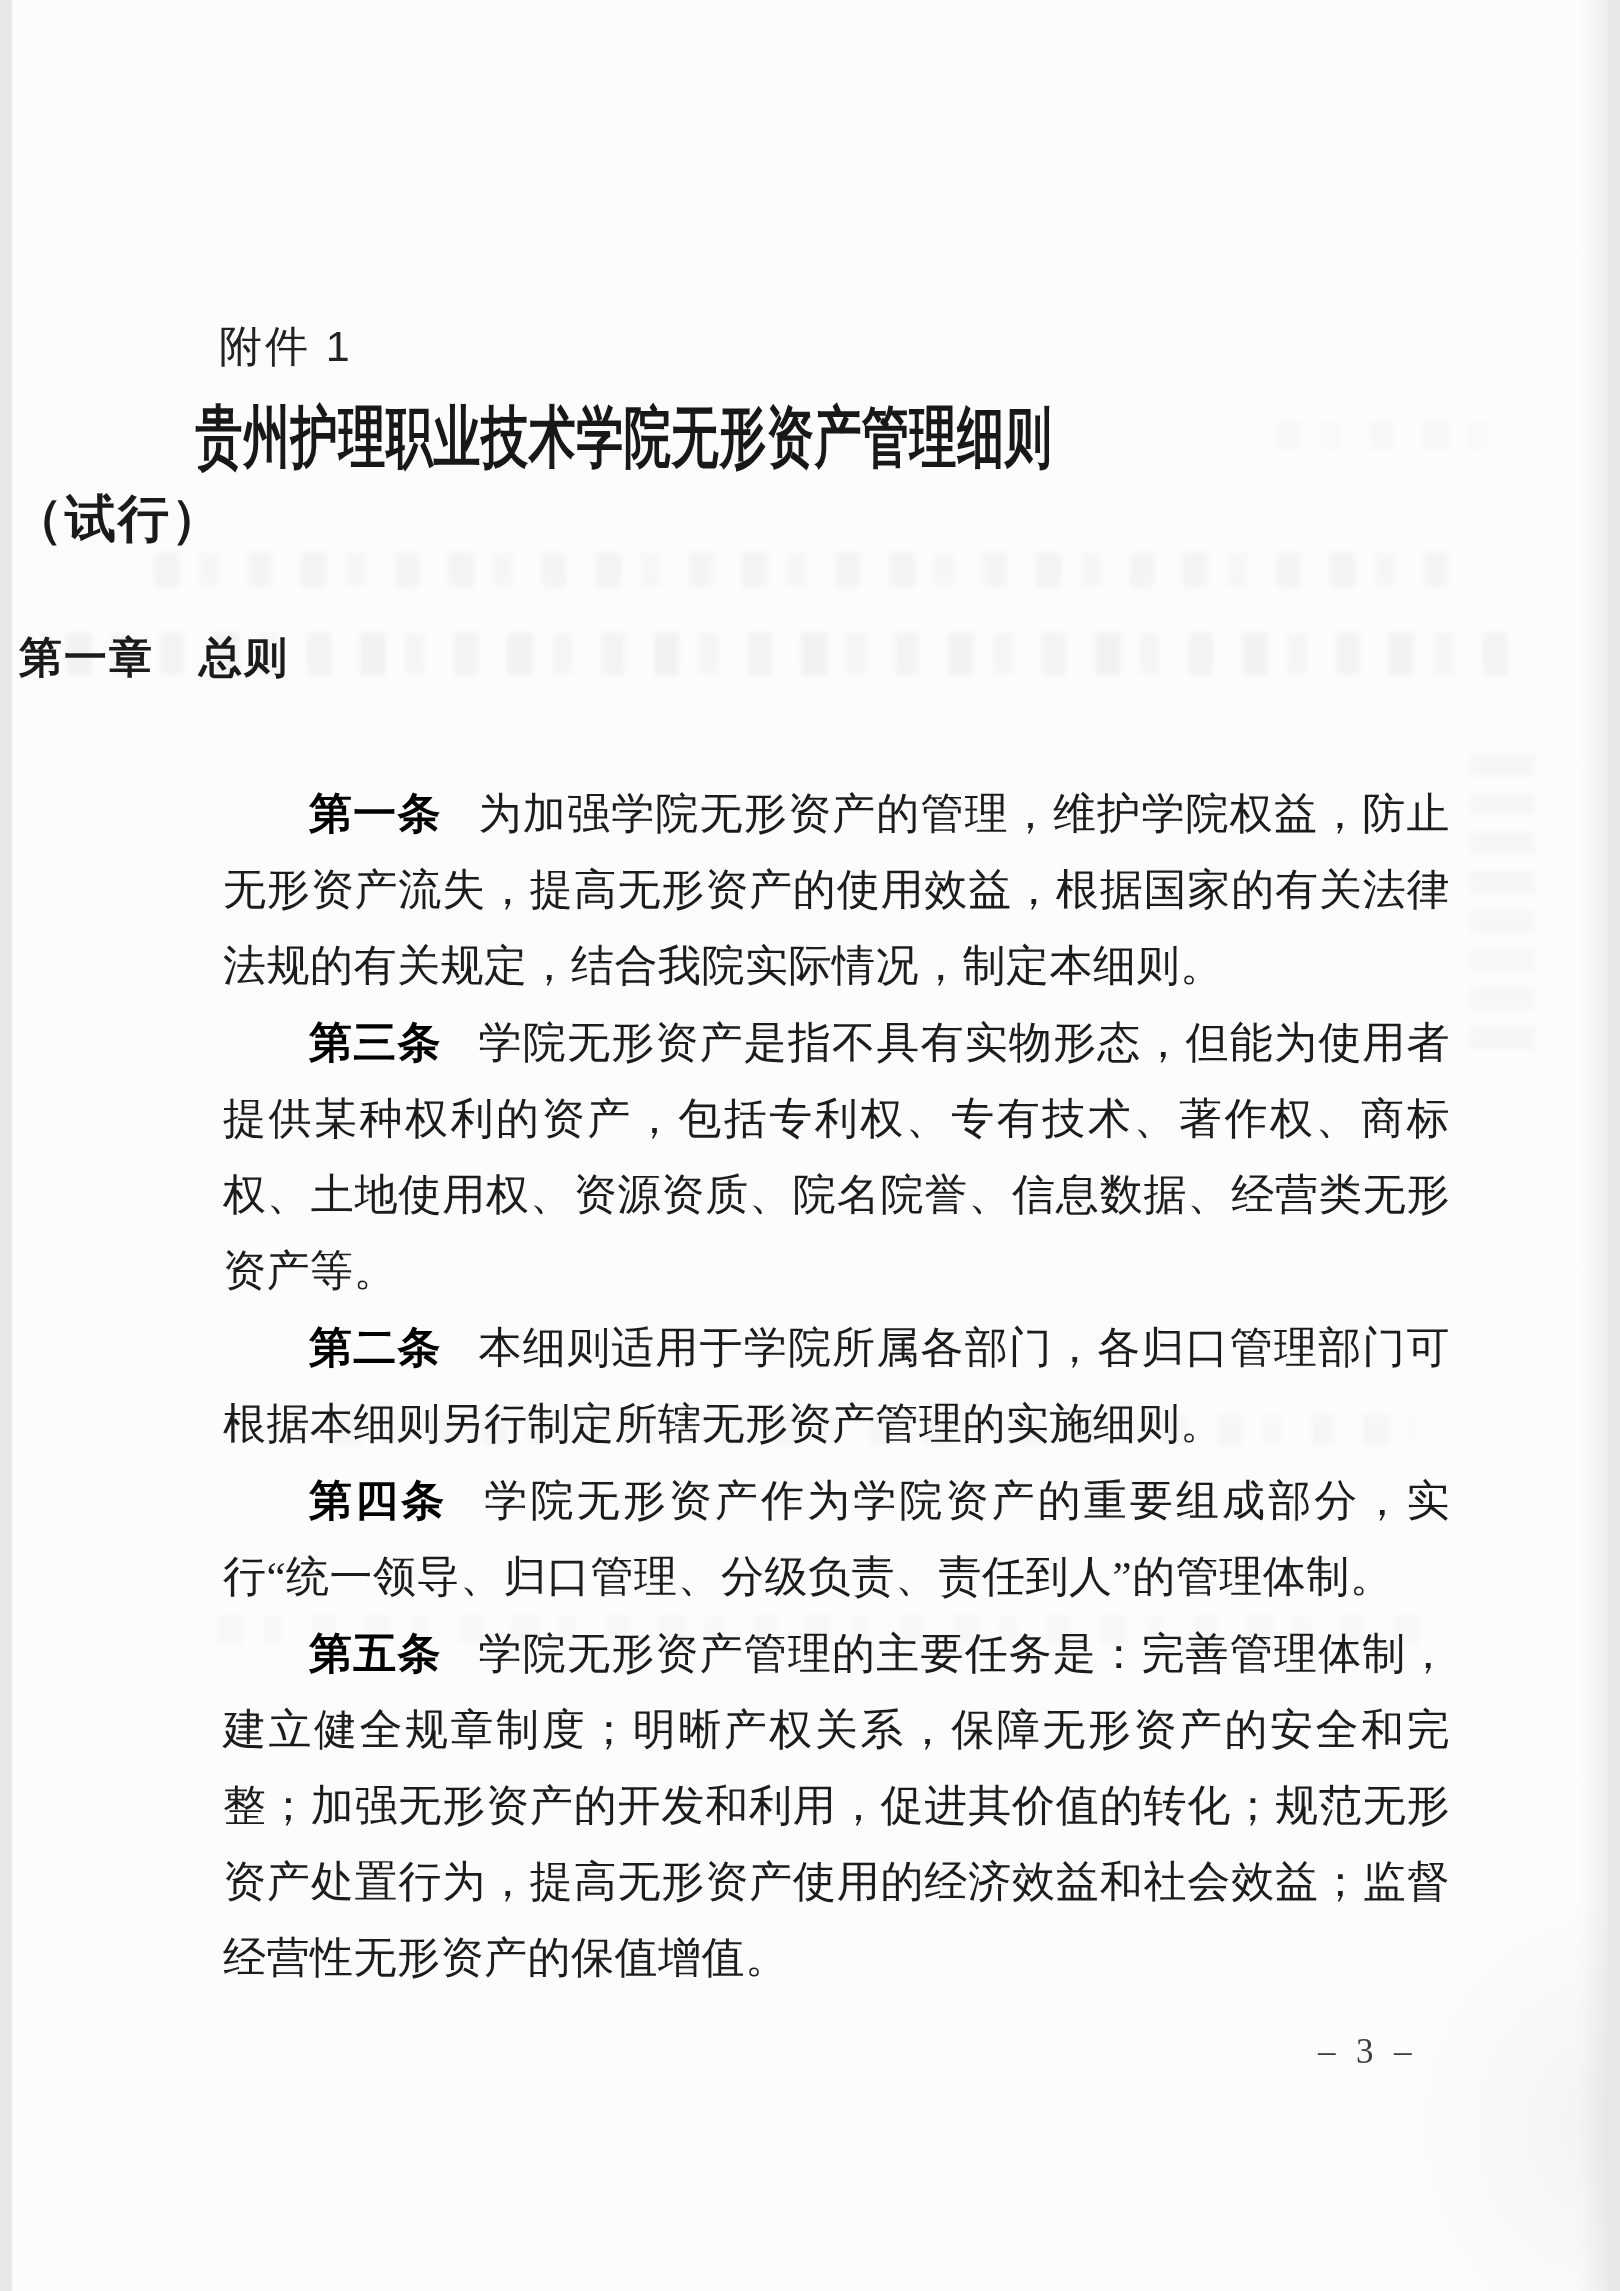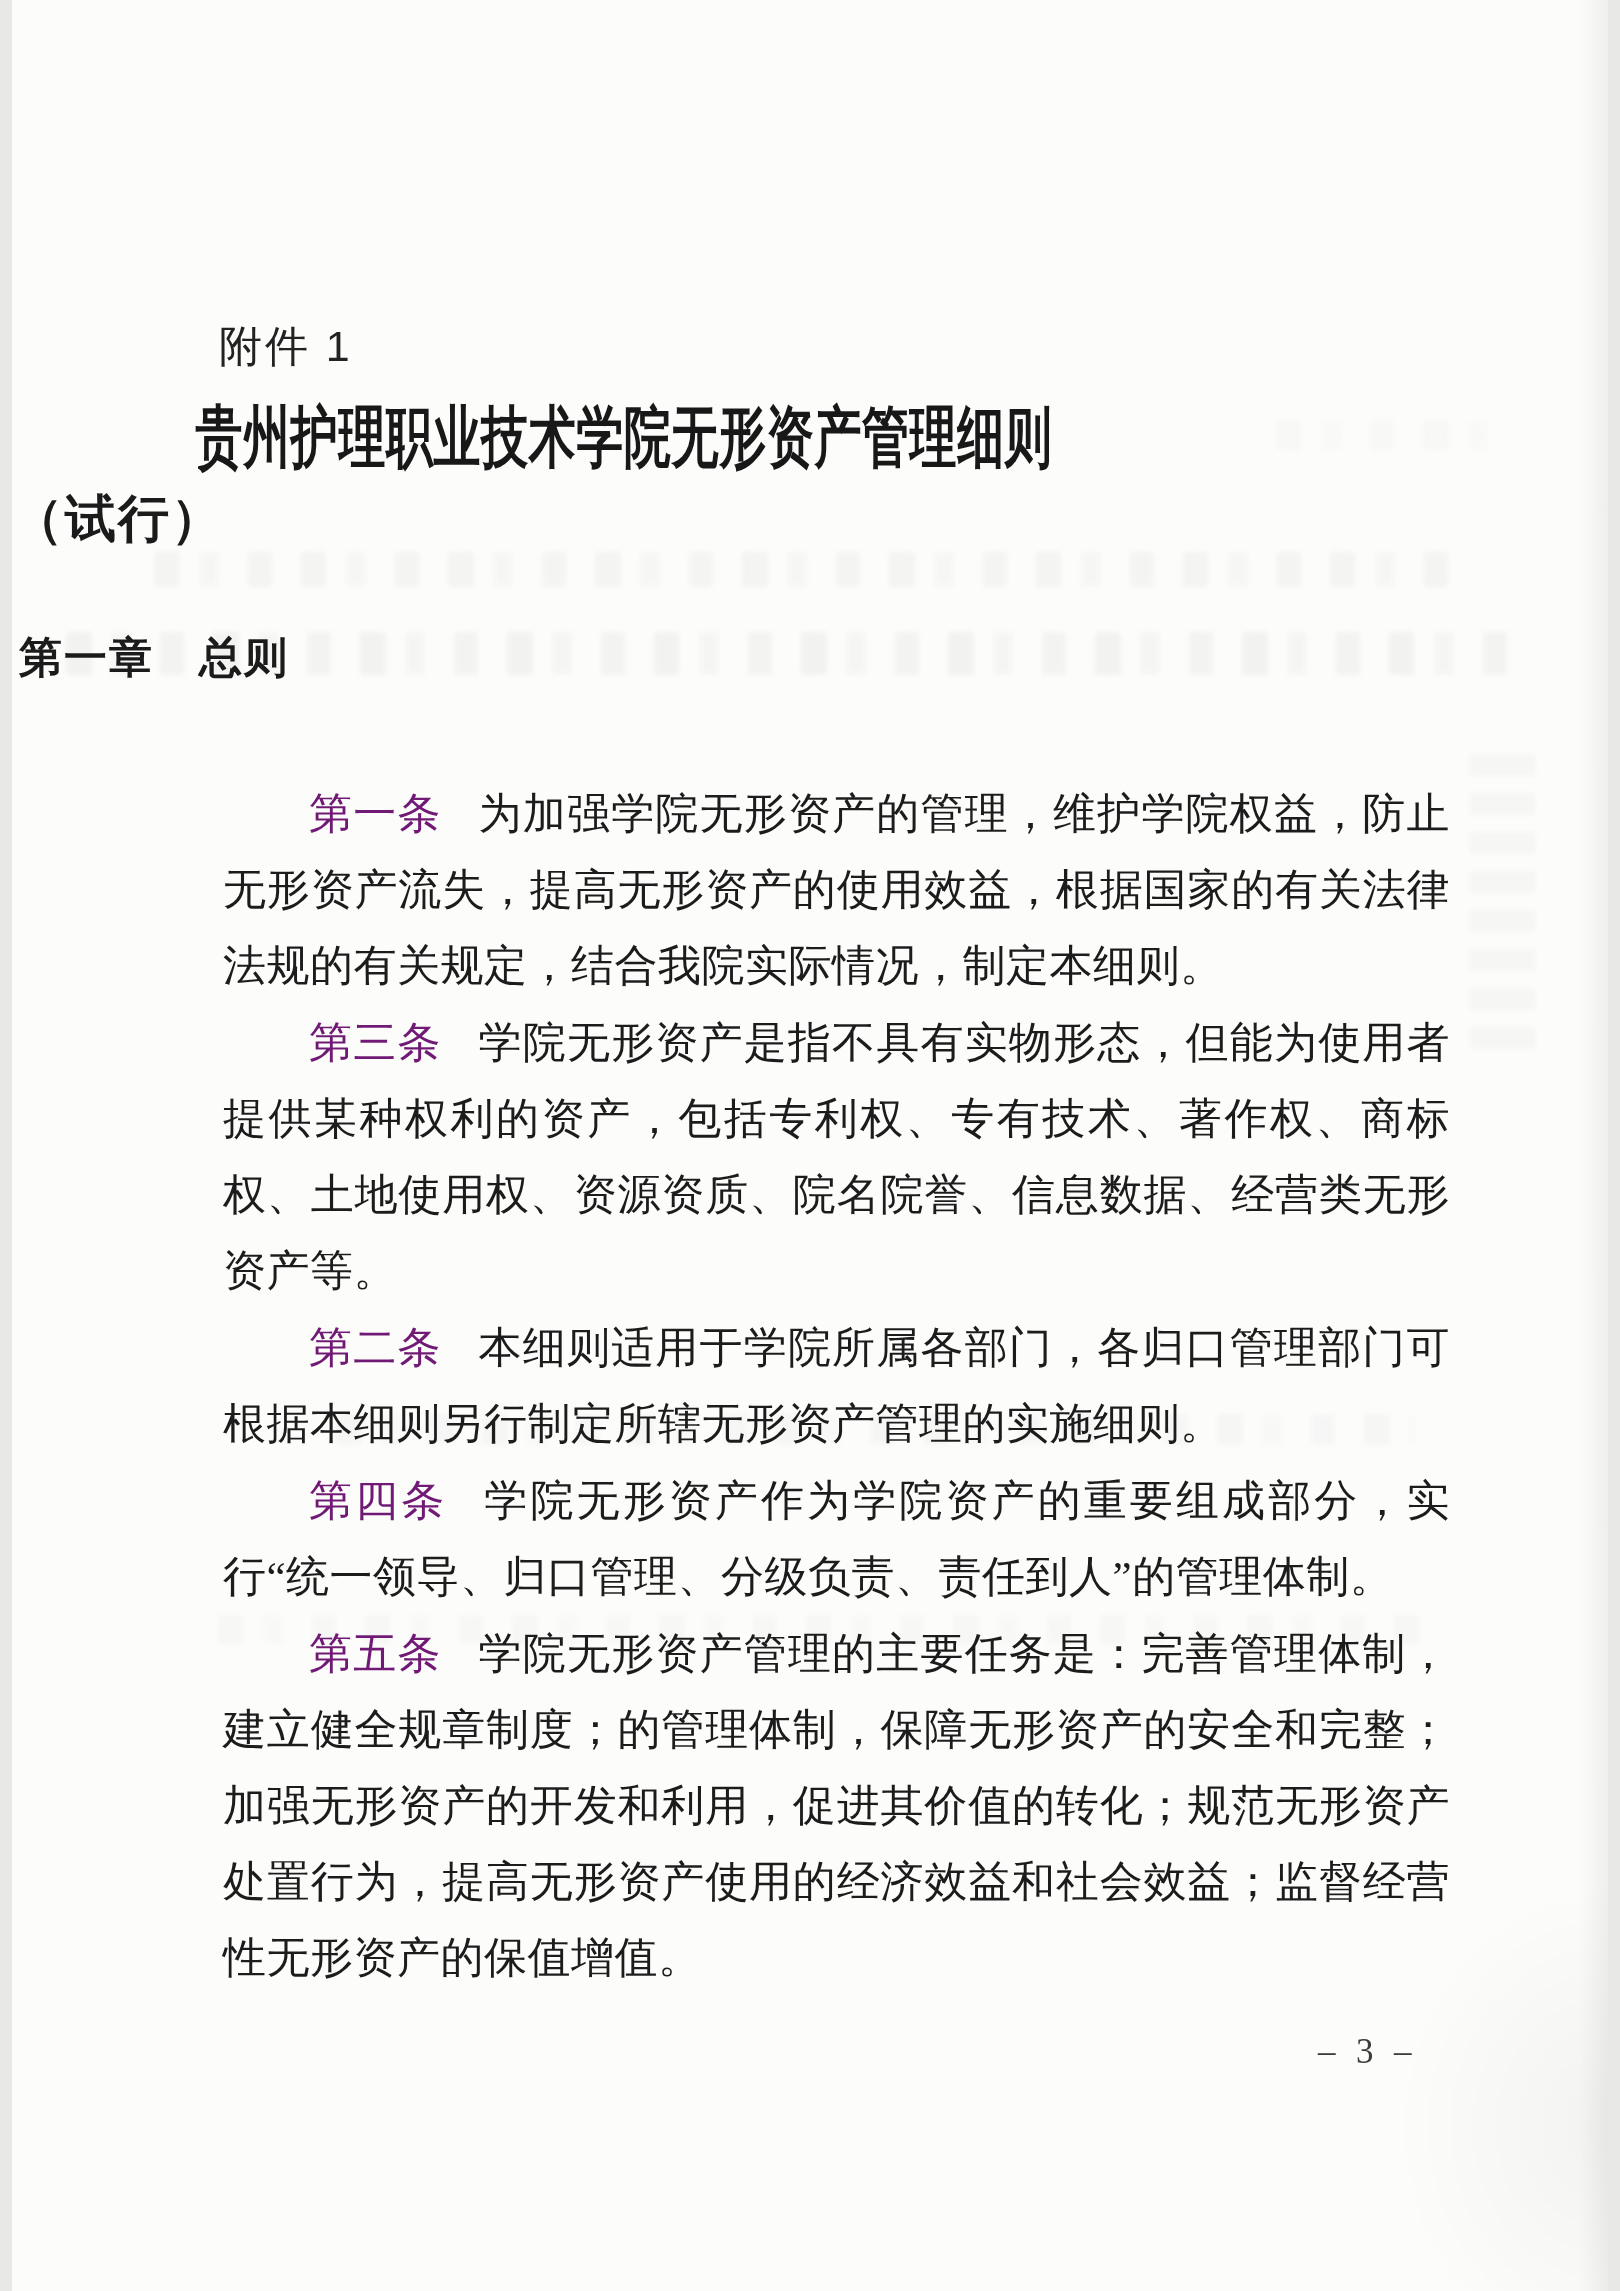--- a/index.html
+++ b/index.html
@@ -100,9 +100,9 @@
   }
   .doc-body .art-label {
     font-family: "Liberation Sans", sans-serif;
-    font-weight: normal;
+    font-weight: bold;
     margin-right: 37px;
-    color: #701a75;
+    color: #000000;
   }
 
   .page-number {

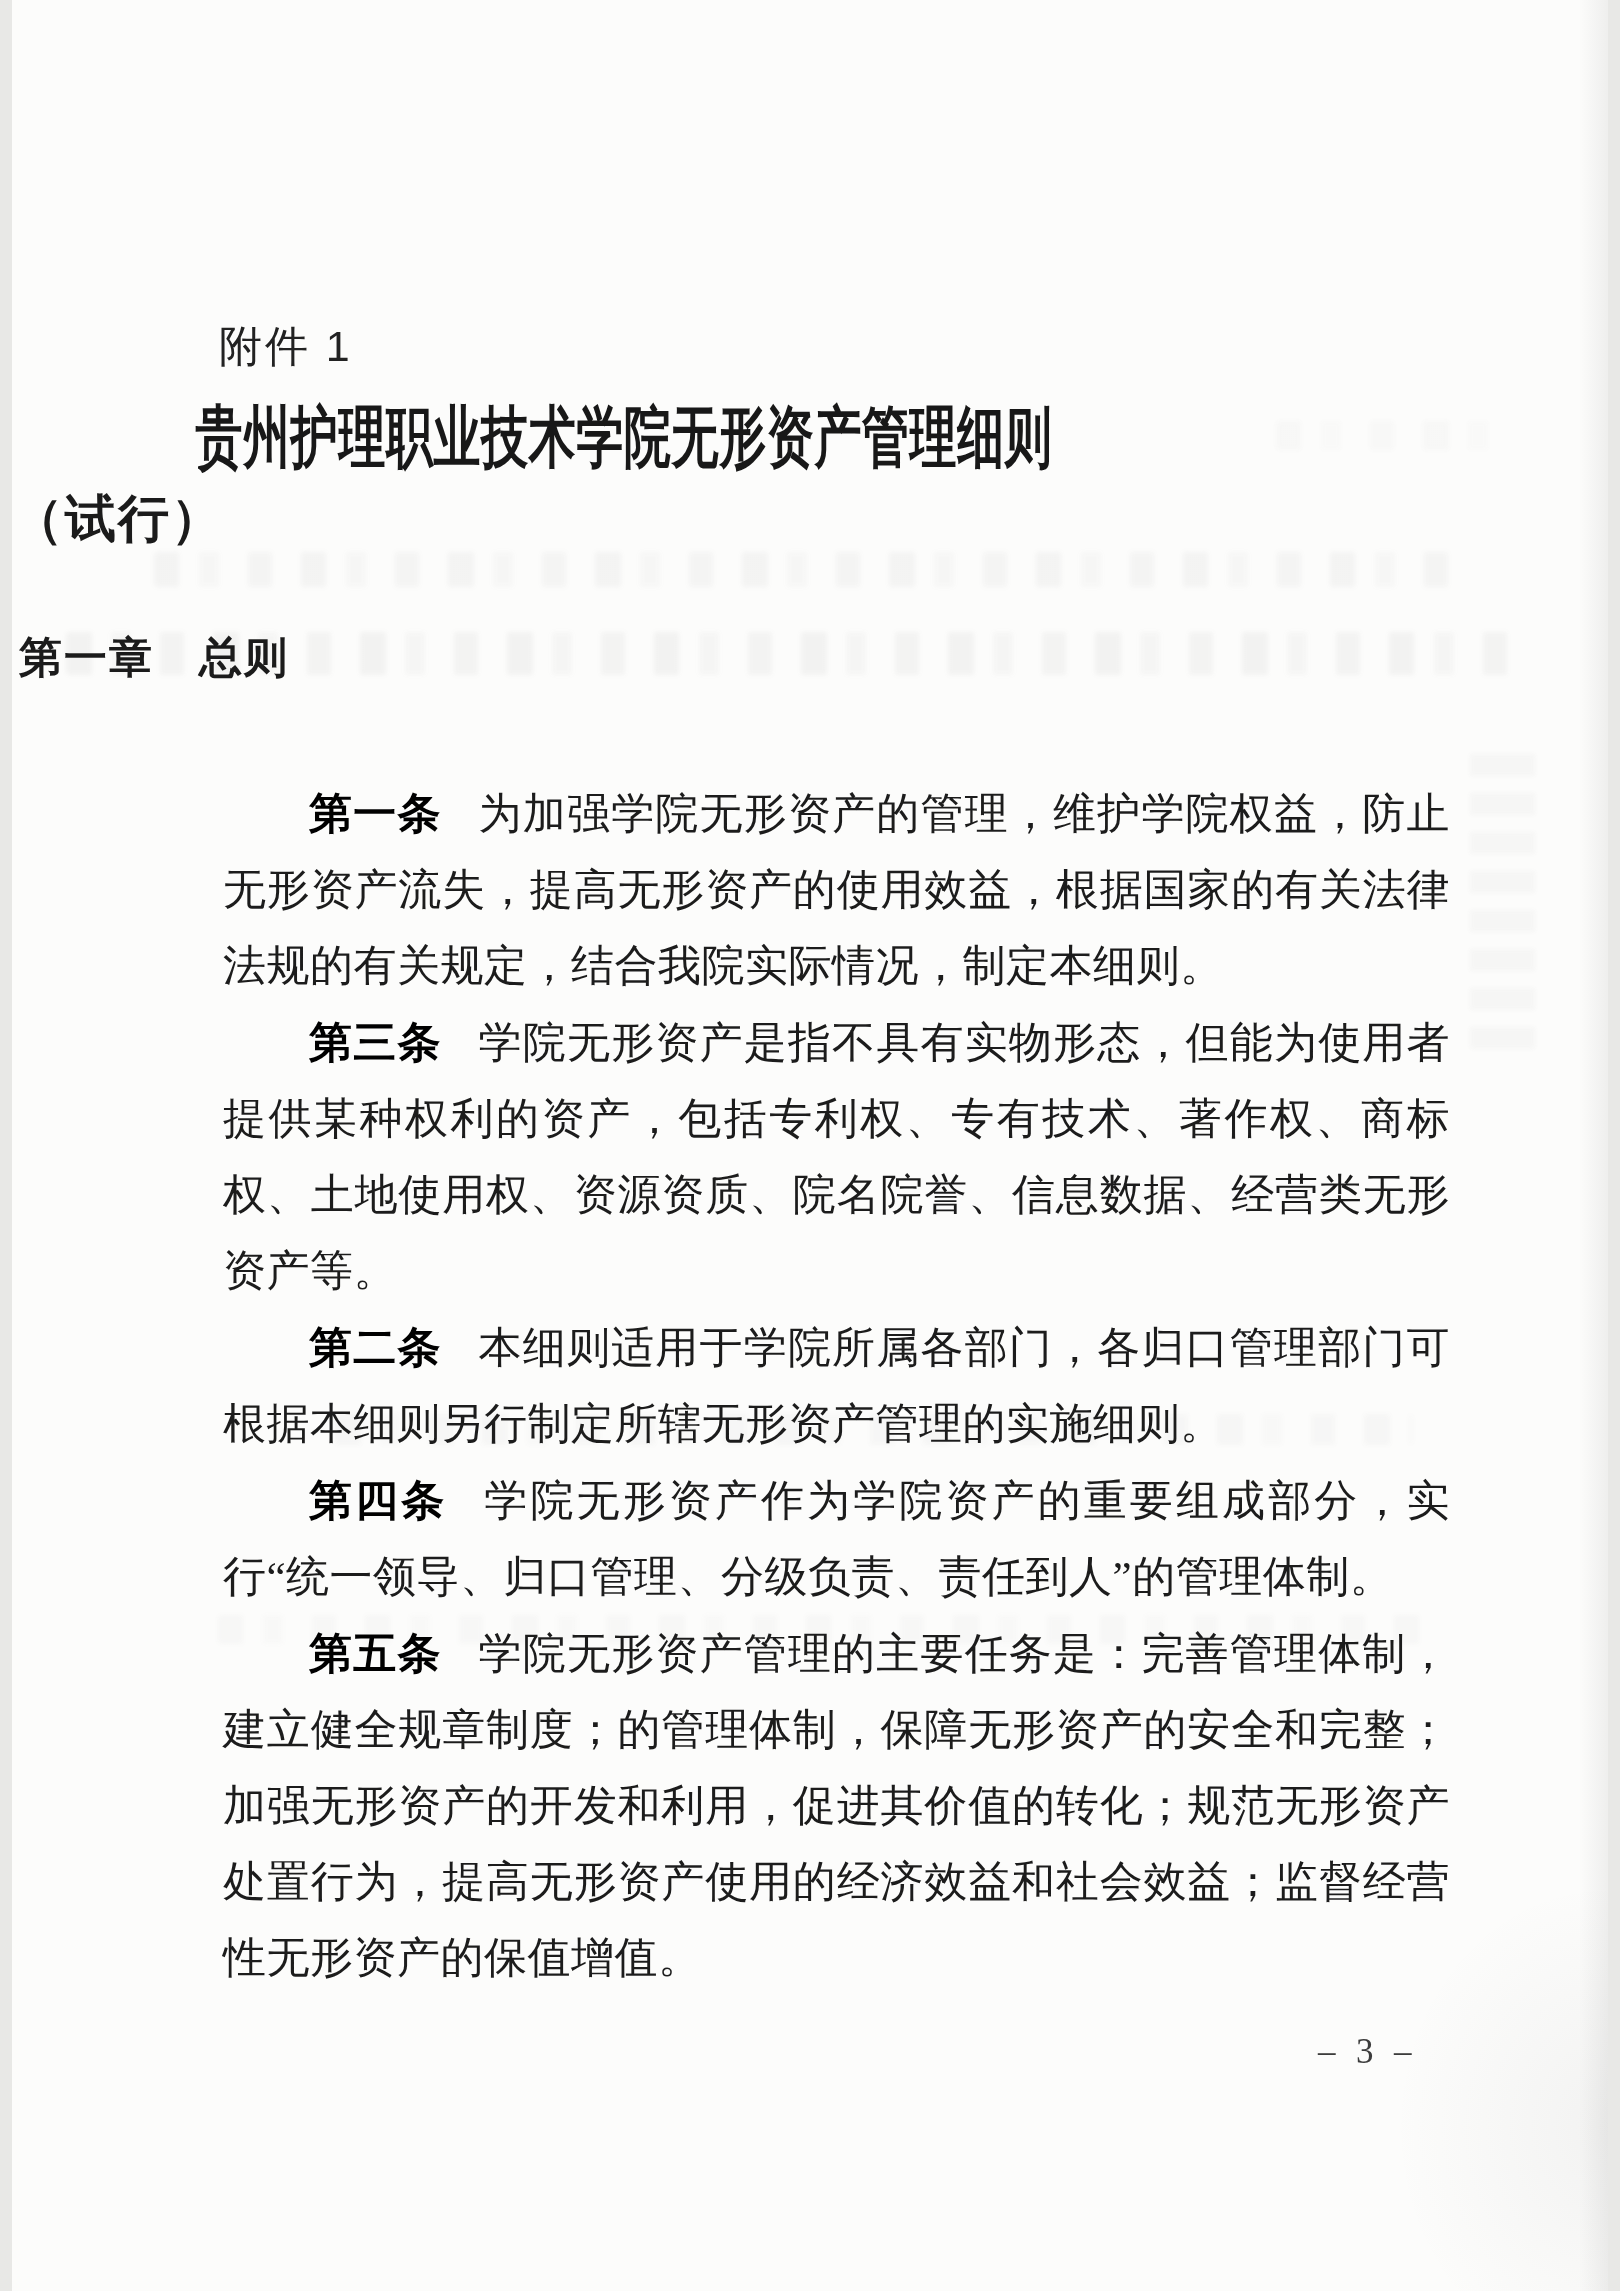--- a/index.html
+++ b/index.html
@@ -169,7 +169,7 @@
 
     <p class="article"><b class="art-label">第四条</b><span>学院无形资产作为学院资产的重要组成部分，实行“统一领导、归口管理、分级负责、责任到人”的管理体制。</span></p>
 
-    <p class="article"><b class="art-label">第五条</b><span>学院无形资产管理的主要任务是：完善管理体制，建立健全规章制度；的管理体制，保障无形资产的安全和完整；加强无形资产的开发和利用，促进其价值的转化；规范无形资产处置行为，提高无形资产使用的经济效益和社会效益；监督经营性无形资产的保值增值。</span></p>
+    <p class="article"><b class="art-label">第五条</b><span>学院无形资产管理的主要任务是：完善管理体制，建立健全规章制度；明晰产权关系，保障无形资产的安全和完整；加强无形资产的开发和利用，促进其价值的转化；规范无形资产处置行为，提高无形资产使用的经济效益和社会效益；监督经营性无形资产的保值增值。</span></p>
 
   </div>
 

